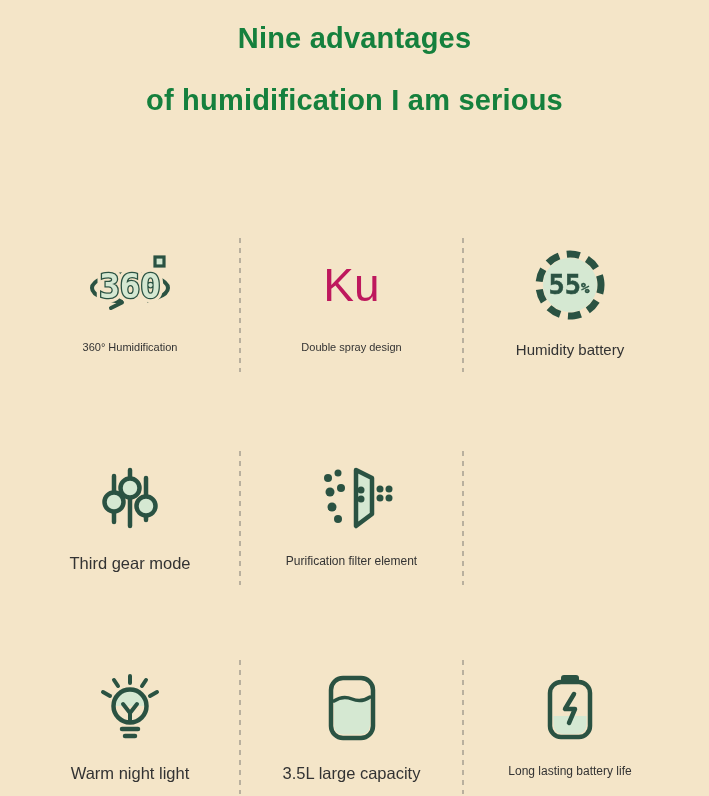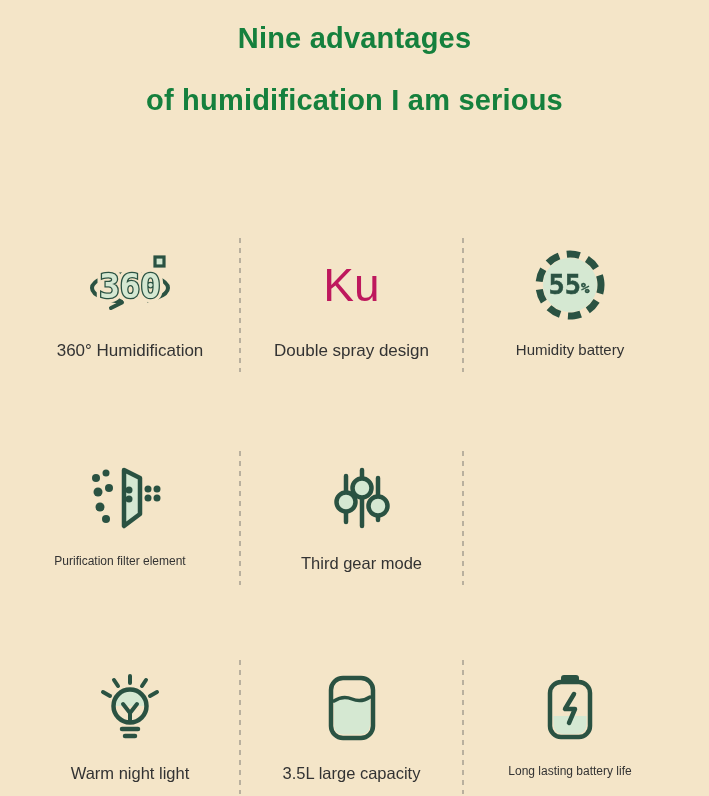--- a/index.html
+++ b/index.html
@@ -26,7 +26,7 @@
   .icon-box{height:96px;display:flex;align-items:center;justify-content:center;}
   .label{margin-top:8px;color:#333;white-space:nowrap;}
   .s-a{font-size:12px;}
-  .s-b{font-size:17px;}
+  .s-b{font-size:11px;}
   .s-c{font-size:14px;}
   .s-d{font-size:15px;}
   .s-e{font-size:16.5px;}

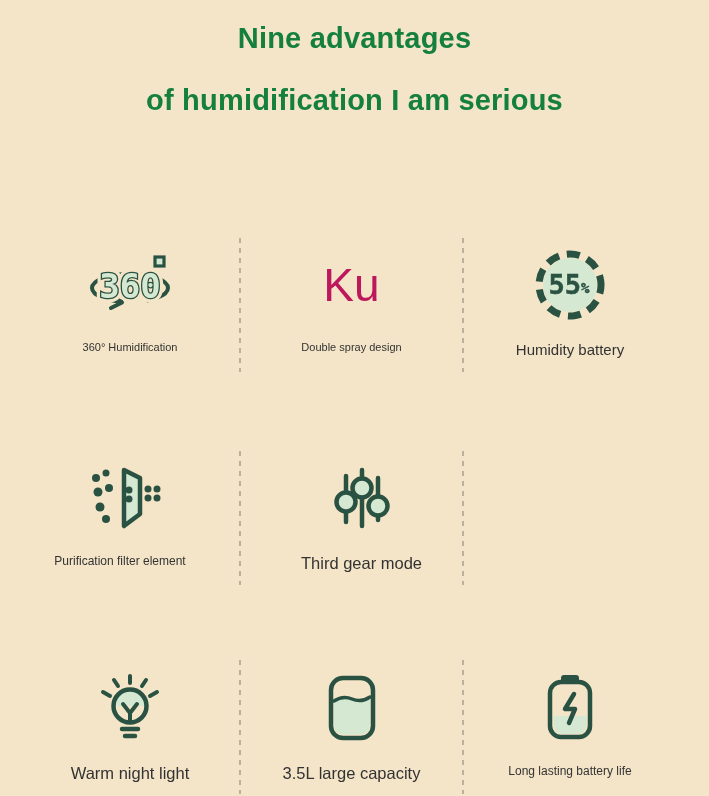--- a/index.html
+++ b/index.html
@@ -100,6 +100,20 @@
 
   <div class="row row-2">
 
+    <div class="cell c1">
+      <div class="icon-box">
+        <svg width="72" height="72" viewBox="0 0 72 72">
+          <line x1="20" y1="14" x2="20" y2="60" stroke="#2a5242" stroke-width="4.5" stroke-linecap="round"></line>
+          <line x1="36" y1="8" x2="36" y2="64" stroke="#2a5242" stroke-width="4.5" stroke-linecap="round"></line>
+          <line x1="52" y1="16" x2="52" y2="58" stroke="#2a5242" stroke-width="4.5" stroke-linecap="round"></line>
+          <circle cx="20" cy="40" r="9.5" fill="#d5e8d2" stroke="#2a5242" stroke-width="4.5"></circle>
+          <circle cx="36" cy="26" r="9.5" fill="#d5e8d2" stroke="#2a5242" stroke-width="4.5"></circle>
+          <circle cx="52" cy="44" r="9.5" fill="#d5e8d2" stroke="#2a5242" stroke-width="4.5"></circle>
+        </svg>
+      </div>
+      <div class="label s-e">Third gear mode</div>
+    </div>
+
     <div class="cell c2">
       <div class="icon-box">
         <svg width="84" height="72" viewBox="0 0 84 72">
@@ -119,20 +133,6 @@
         </svg>
       </div>
       <div class="label s-a">Purification filter element</div>
-    </div>
-
-    <div class="cell c1">
-      <div class="icon-box">
-        <svg width="72" height="72" viewBox="0 0 72 72">
-          <line x1="20" y1="14" x2="20" y2="60" stroke="#2a5242" stroke-width="4.5" stroke-linecap="round"></line>
-          <line x1="36" y1="8" x2="36" y2="64" stroke="#2a5242" stroke-width="4.5" stroke-linecap="round"></line>
-          <line x1="52" y1="16" x2="52" y2="58" stroke="#2a5242" stroke-width="4.5" stroke-linecap="round"></line>
-          <circle cx="20" cy="40" r="9.5" fill="#d5e8d2" stroke="#2a5242" stroke-width="4.5"></circle>
-          <circle cx="36" cy="26" r="9.5" fill="#d5e8d2" stroke="#2a5242" stroke-width="4.5"></circle>
-          <circle cx="52" cy="44" r="9.5" fill="#d5e8d2" stroke="#2a5242" stroke-width="4.5"></circle>
-        </svg>
-      </div>
-      <div class="label s-e">Third gear mode</div>
     </div>
 
   </div>

